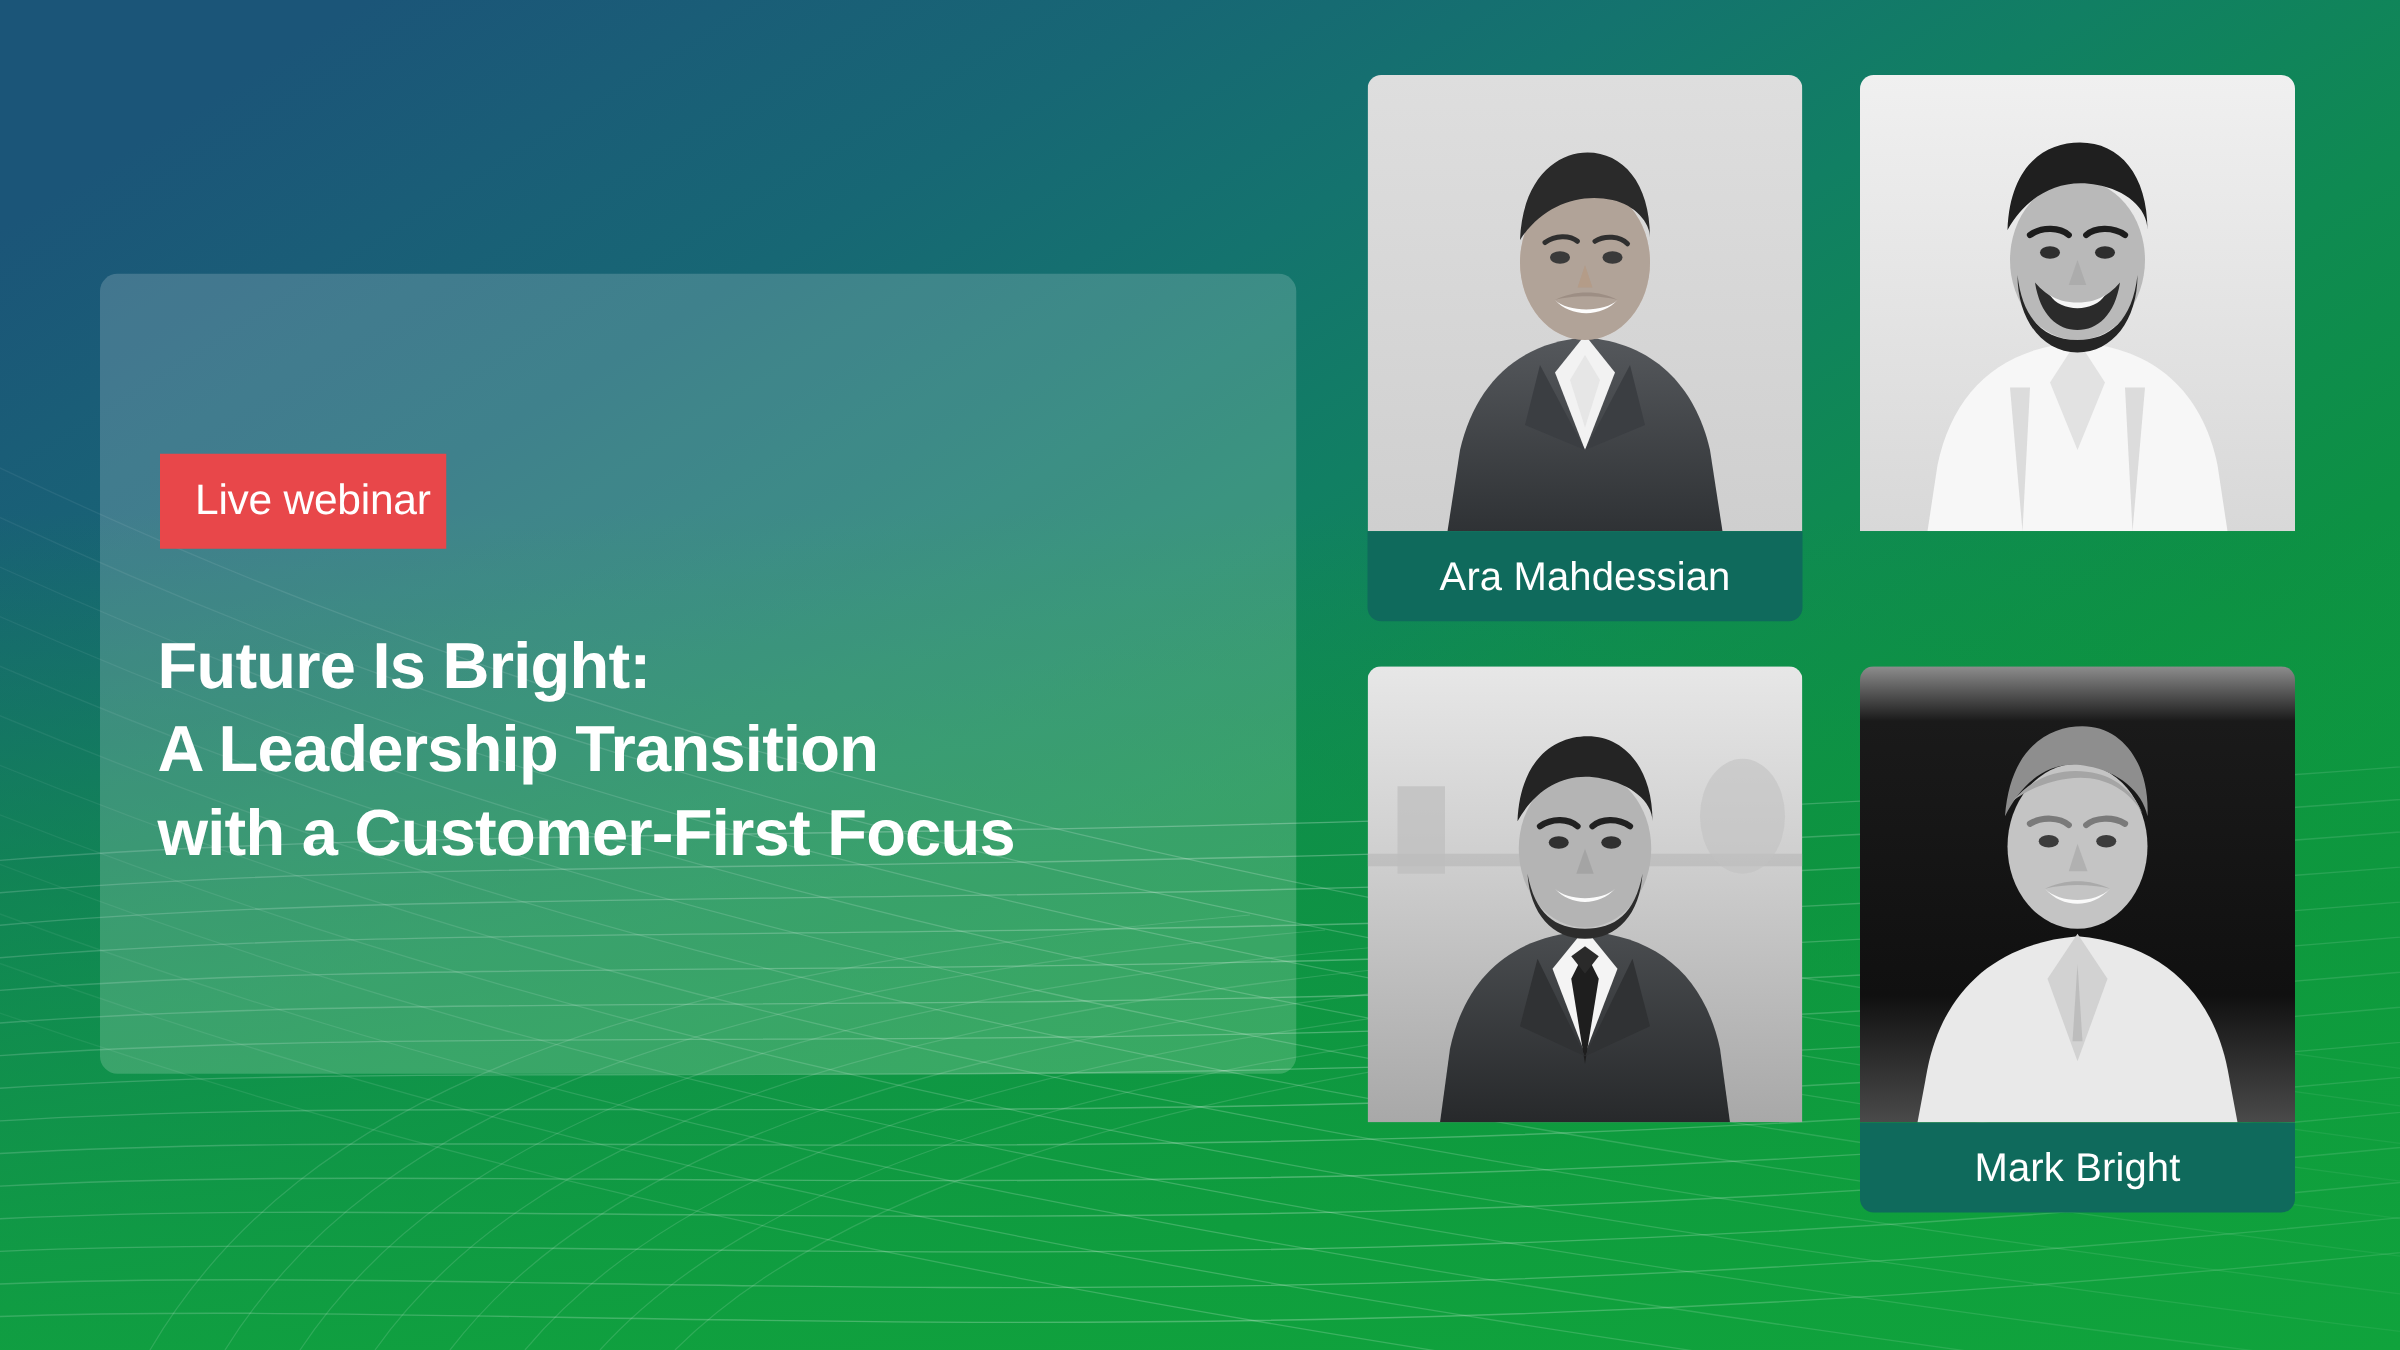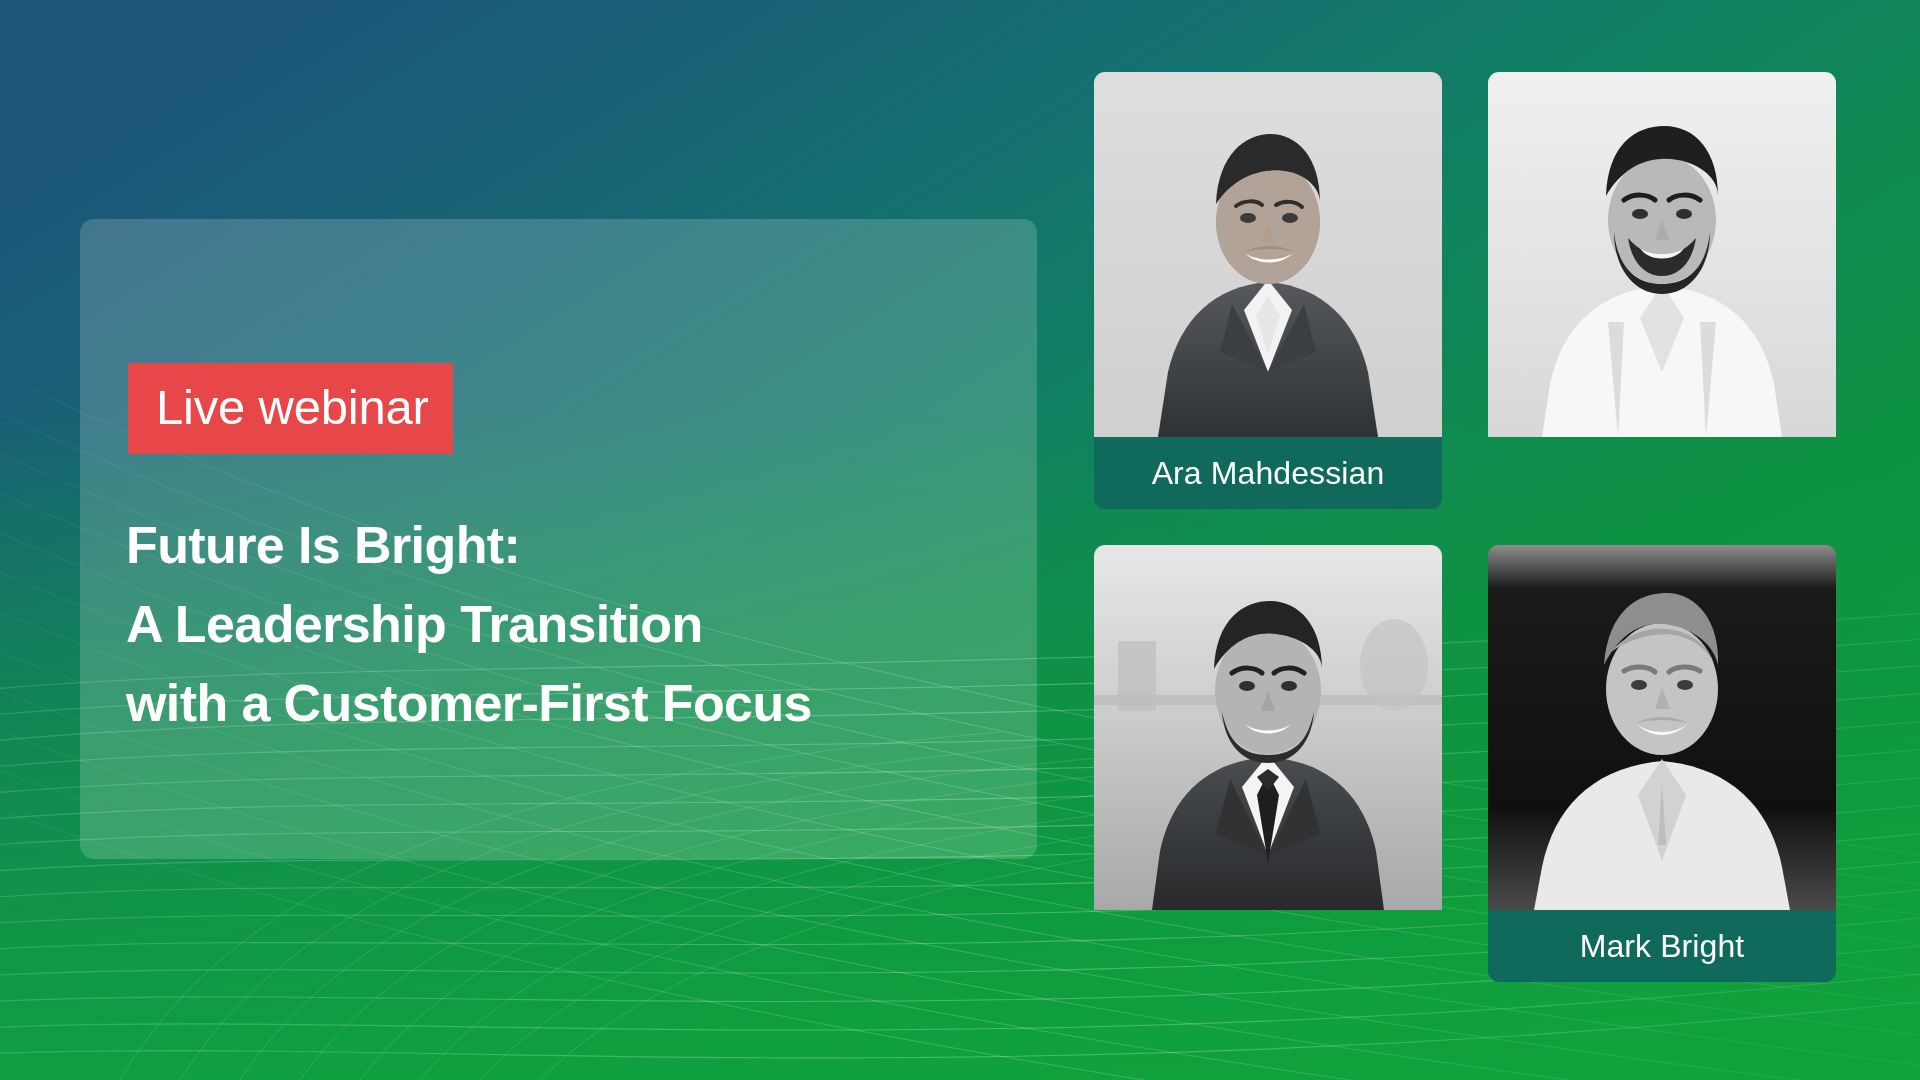--- a/index.html
+++ b/index.html
@@ -51,10 +51,10 @@
     left:128px; top:363px;
     background:#e8474a;
     color:#ffffff;
-    font-size:49px;
+    font-size:34px;
     line-height:1;
     letter-spacing:-0.2px;
-    padding:20px 24px 22px 28px;
+    padding:20px 12px 22px 28px;
     white-space:nowrap;
   }
 

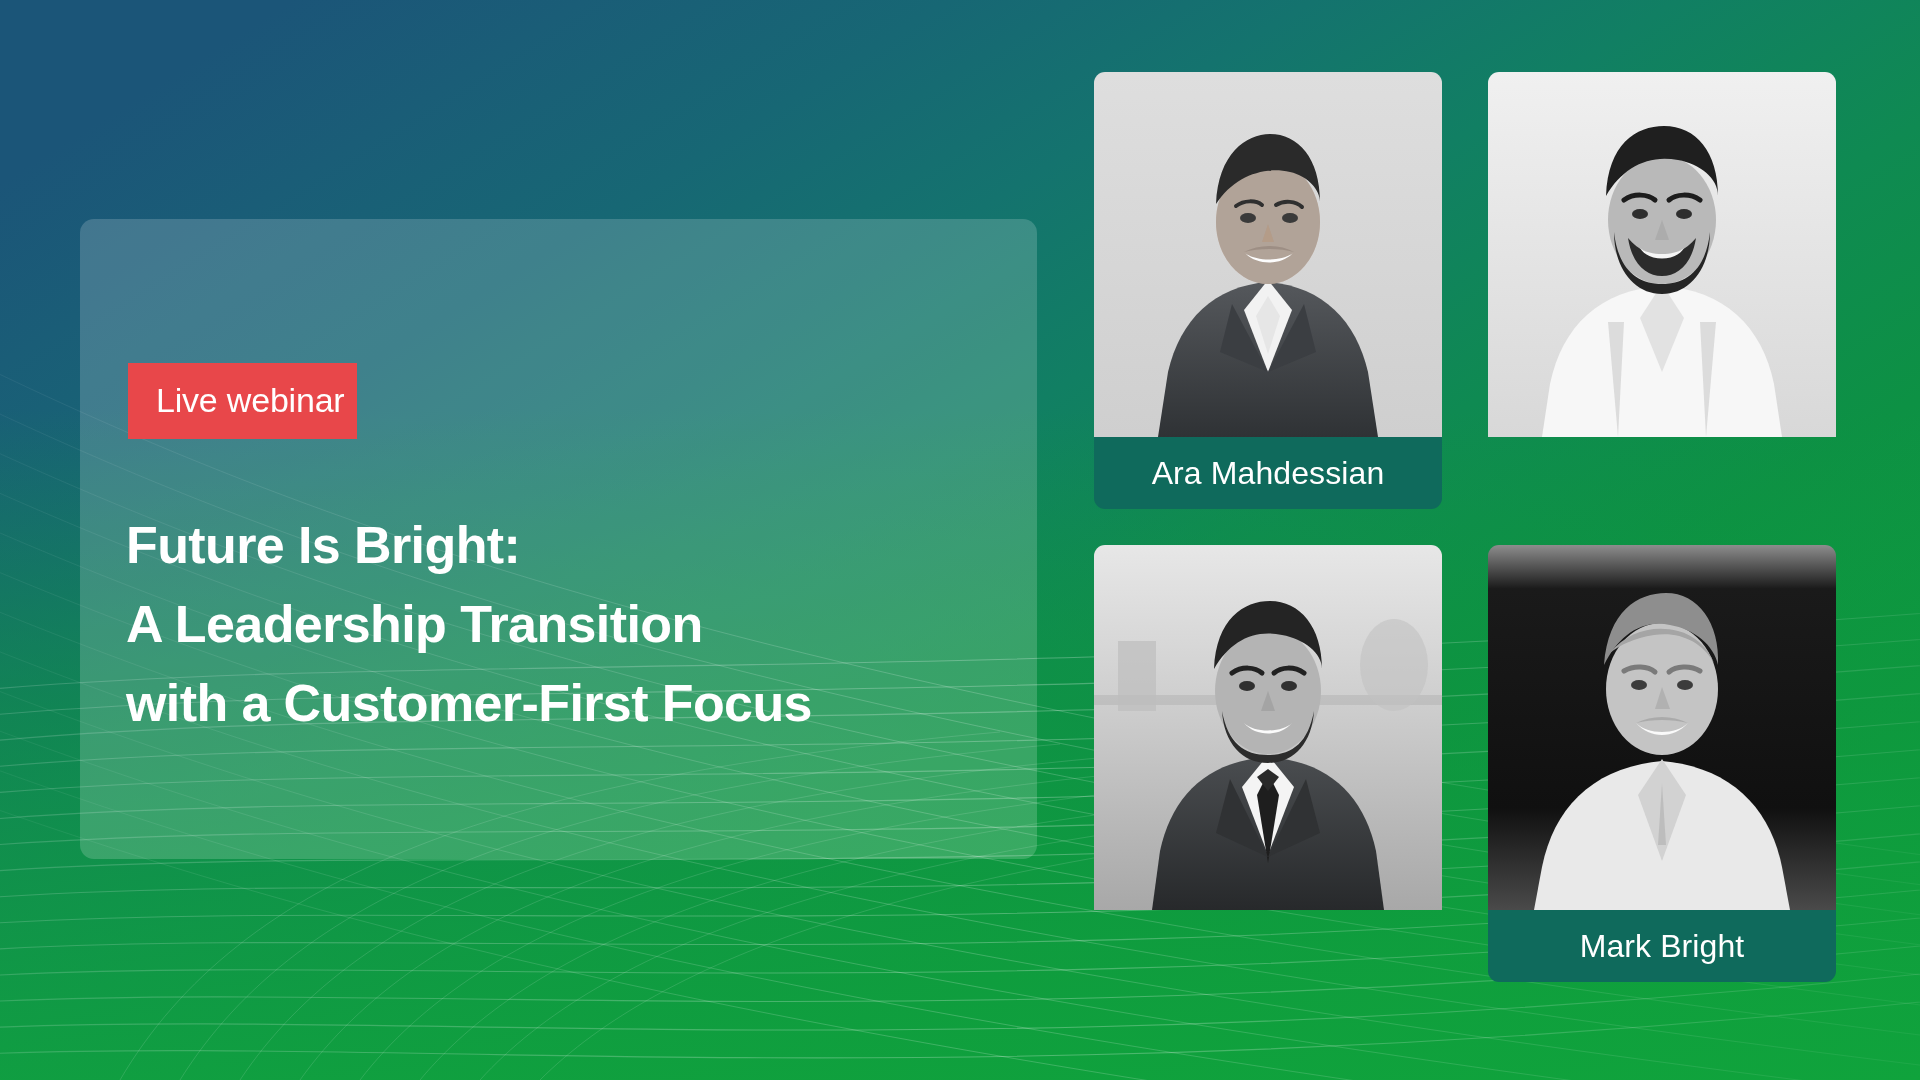--- a/index.html
+++ b/index.html
@@ -73,7 +73,7 @@
   
   .speakers {
     position:absolute;
-    left:1094px; top:72px;
+    left:1094px; top:60px;
     display:grid;
     grid-template-columns:348px 348px;
     grid-template-rows:auto auto;

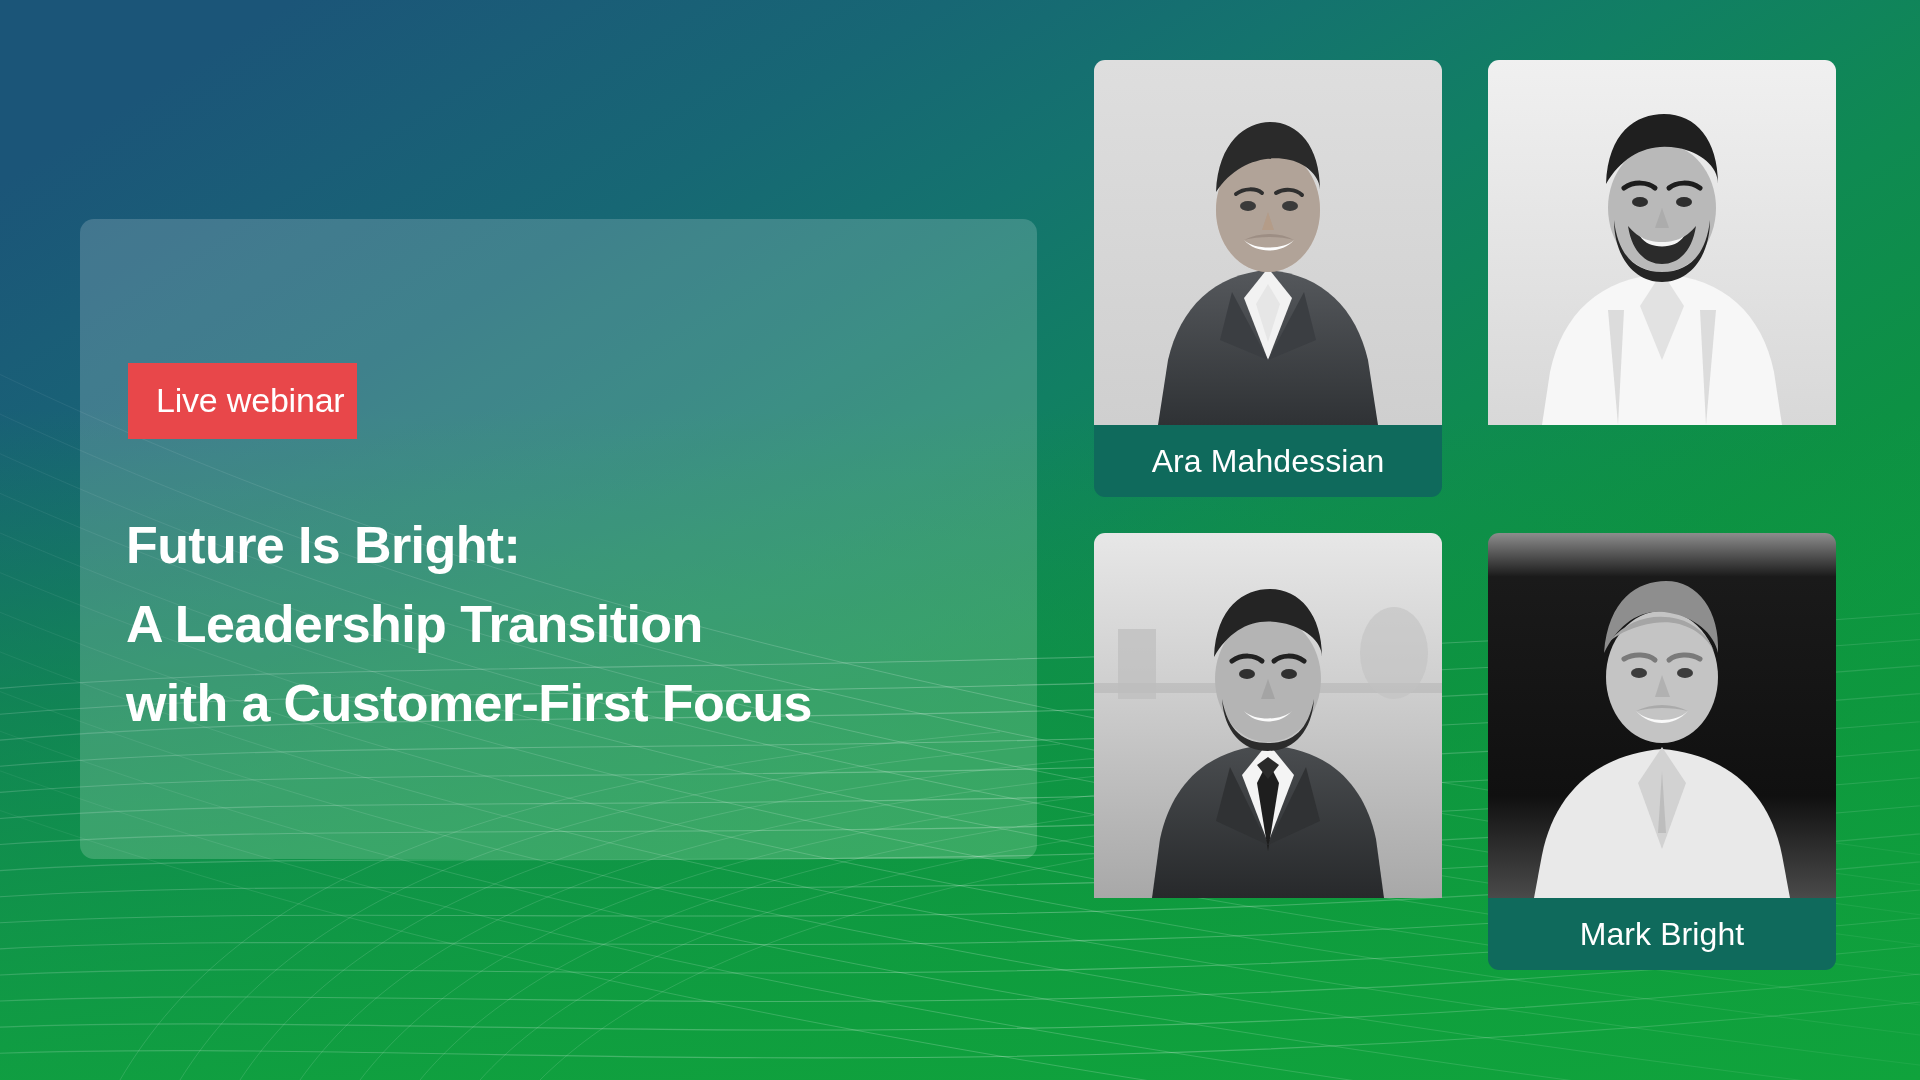--- a/index.html
+++ b/index.html
@@ -68,7 +68,7 @@
     line-height:67px;
     letter-spacing:-0.6px;
   }
-  .headline .ln { display:block; white-space:nowrap;margin-top:12px; }
+  .headline .ln { display:block; white-space:nowrap; }
 
   
   .speakers {

